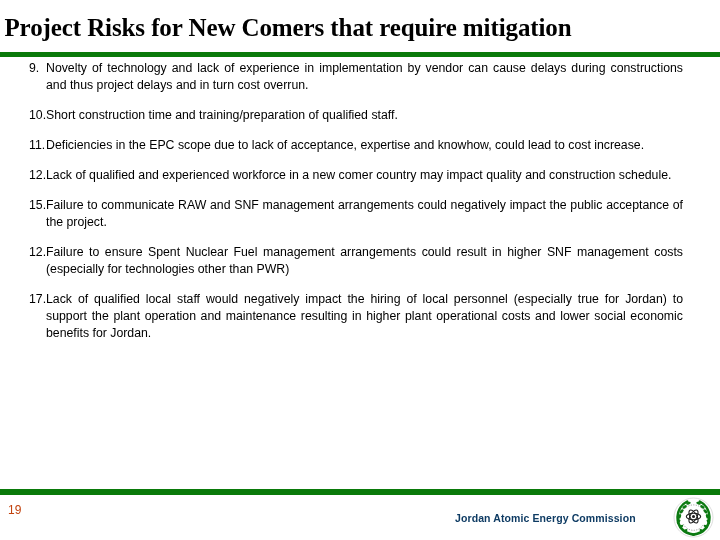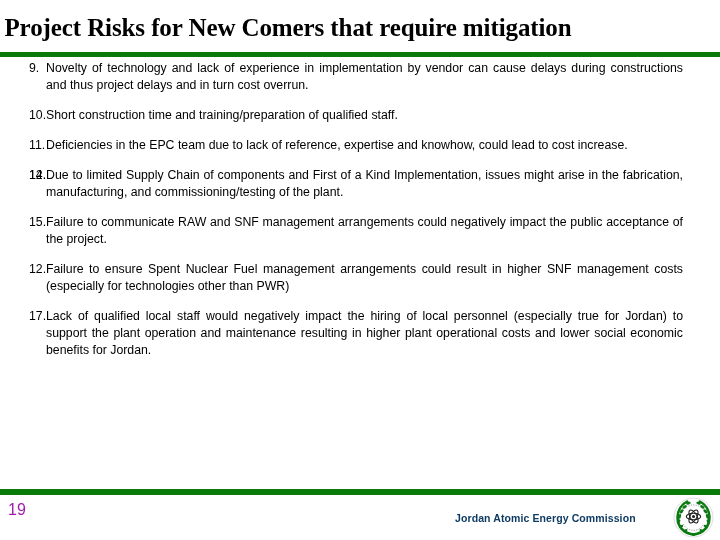--- a/index.html
+++ b/index.html
@@ -150,7 +150,7 @@
       </div>
       <div class="risk-item">
         <span class="num">11.</span>
-        <span class="txt">Deficiencies in the EPC team due to lack of reference, expertise and knowhow, could lead to cost increase.</span>
+        <span class="txt">Deficiencies in the EPC scope due to lack of acceptance, expertise and knowhow, could lead to cost increase.</span>
       </div>
       <div class="risk-item">
         <span class="num">12.</span>

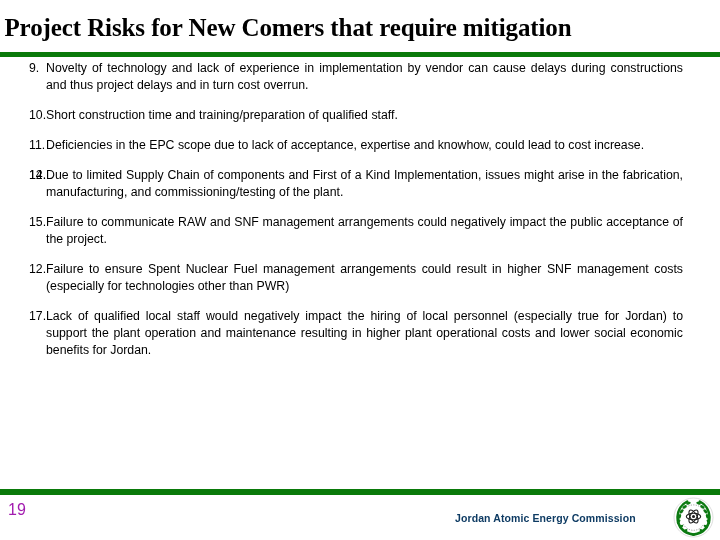--- a/index.html
+++ b/index.html
@@ -154,6 +154,7 @@
       </div>
       <div class="risk-item">
         <span class="num">12.</span>
+        <span class="txt">Lack of qualified and experienced workforce in a new comer  country may impact quality and construction schedule.</span>
       </div>
       <div class="risk-item">
         <span class="num">14.</span>

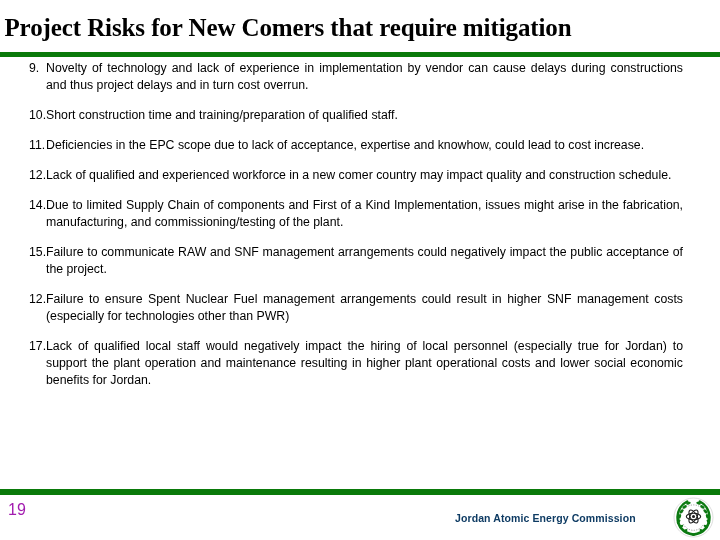--- a/index.html
+++ b/index.html
@@ -157,10 +157,6 @@
         <span class="txt">Lack of qualified and experienced workforce in a new comer  country may impact quality and construction schedule.</span>
       </div>
       <div class="risk-item">
-        <span class="num">14.</span>
-        <span class="txt">Due to limited Supply Chain of components and First of a Kind Implementation, issues might arise in the fabrication, manufacturing, and commissioning/testing of the plant.</span>
-      </div>
-      <div class="risk-item">
         <span class="num">15.</span>
         <span class="txt">Failure to communicate RAW and SNF management arrangements could negatively impact the public acceptance of the project.</span>
       </div>

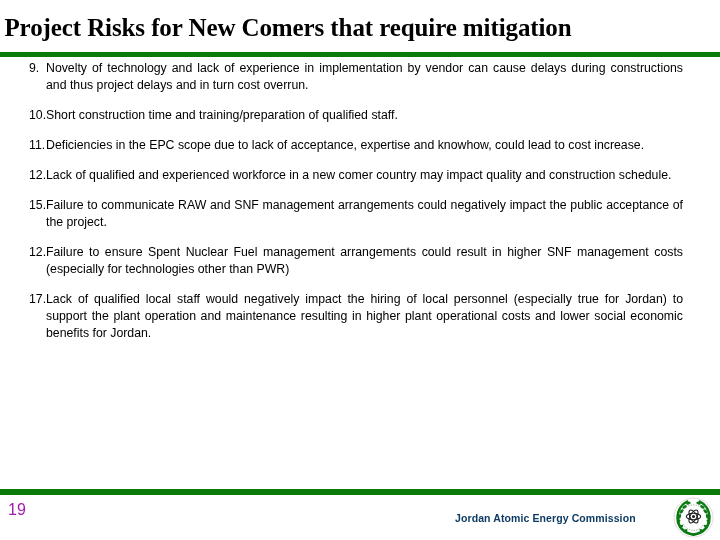--- a/index.html
+++ b/index.html
@@ -101,9 +101,9 @@
     position: absolute;
     left: 8px;
     top: 503px;
-    font-size: 16px;
+    font-size: 12px;
     line-height: 14px;
-    color: #a21caf;
+    color: #c2410c;
   }
   .footer-org {
     position: absolute;

